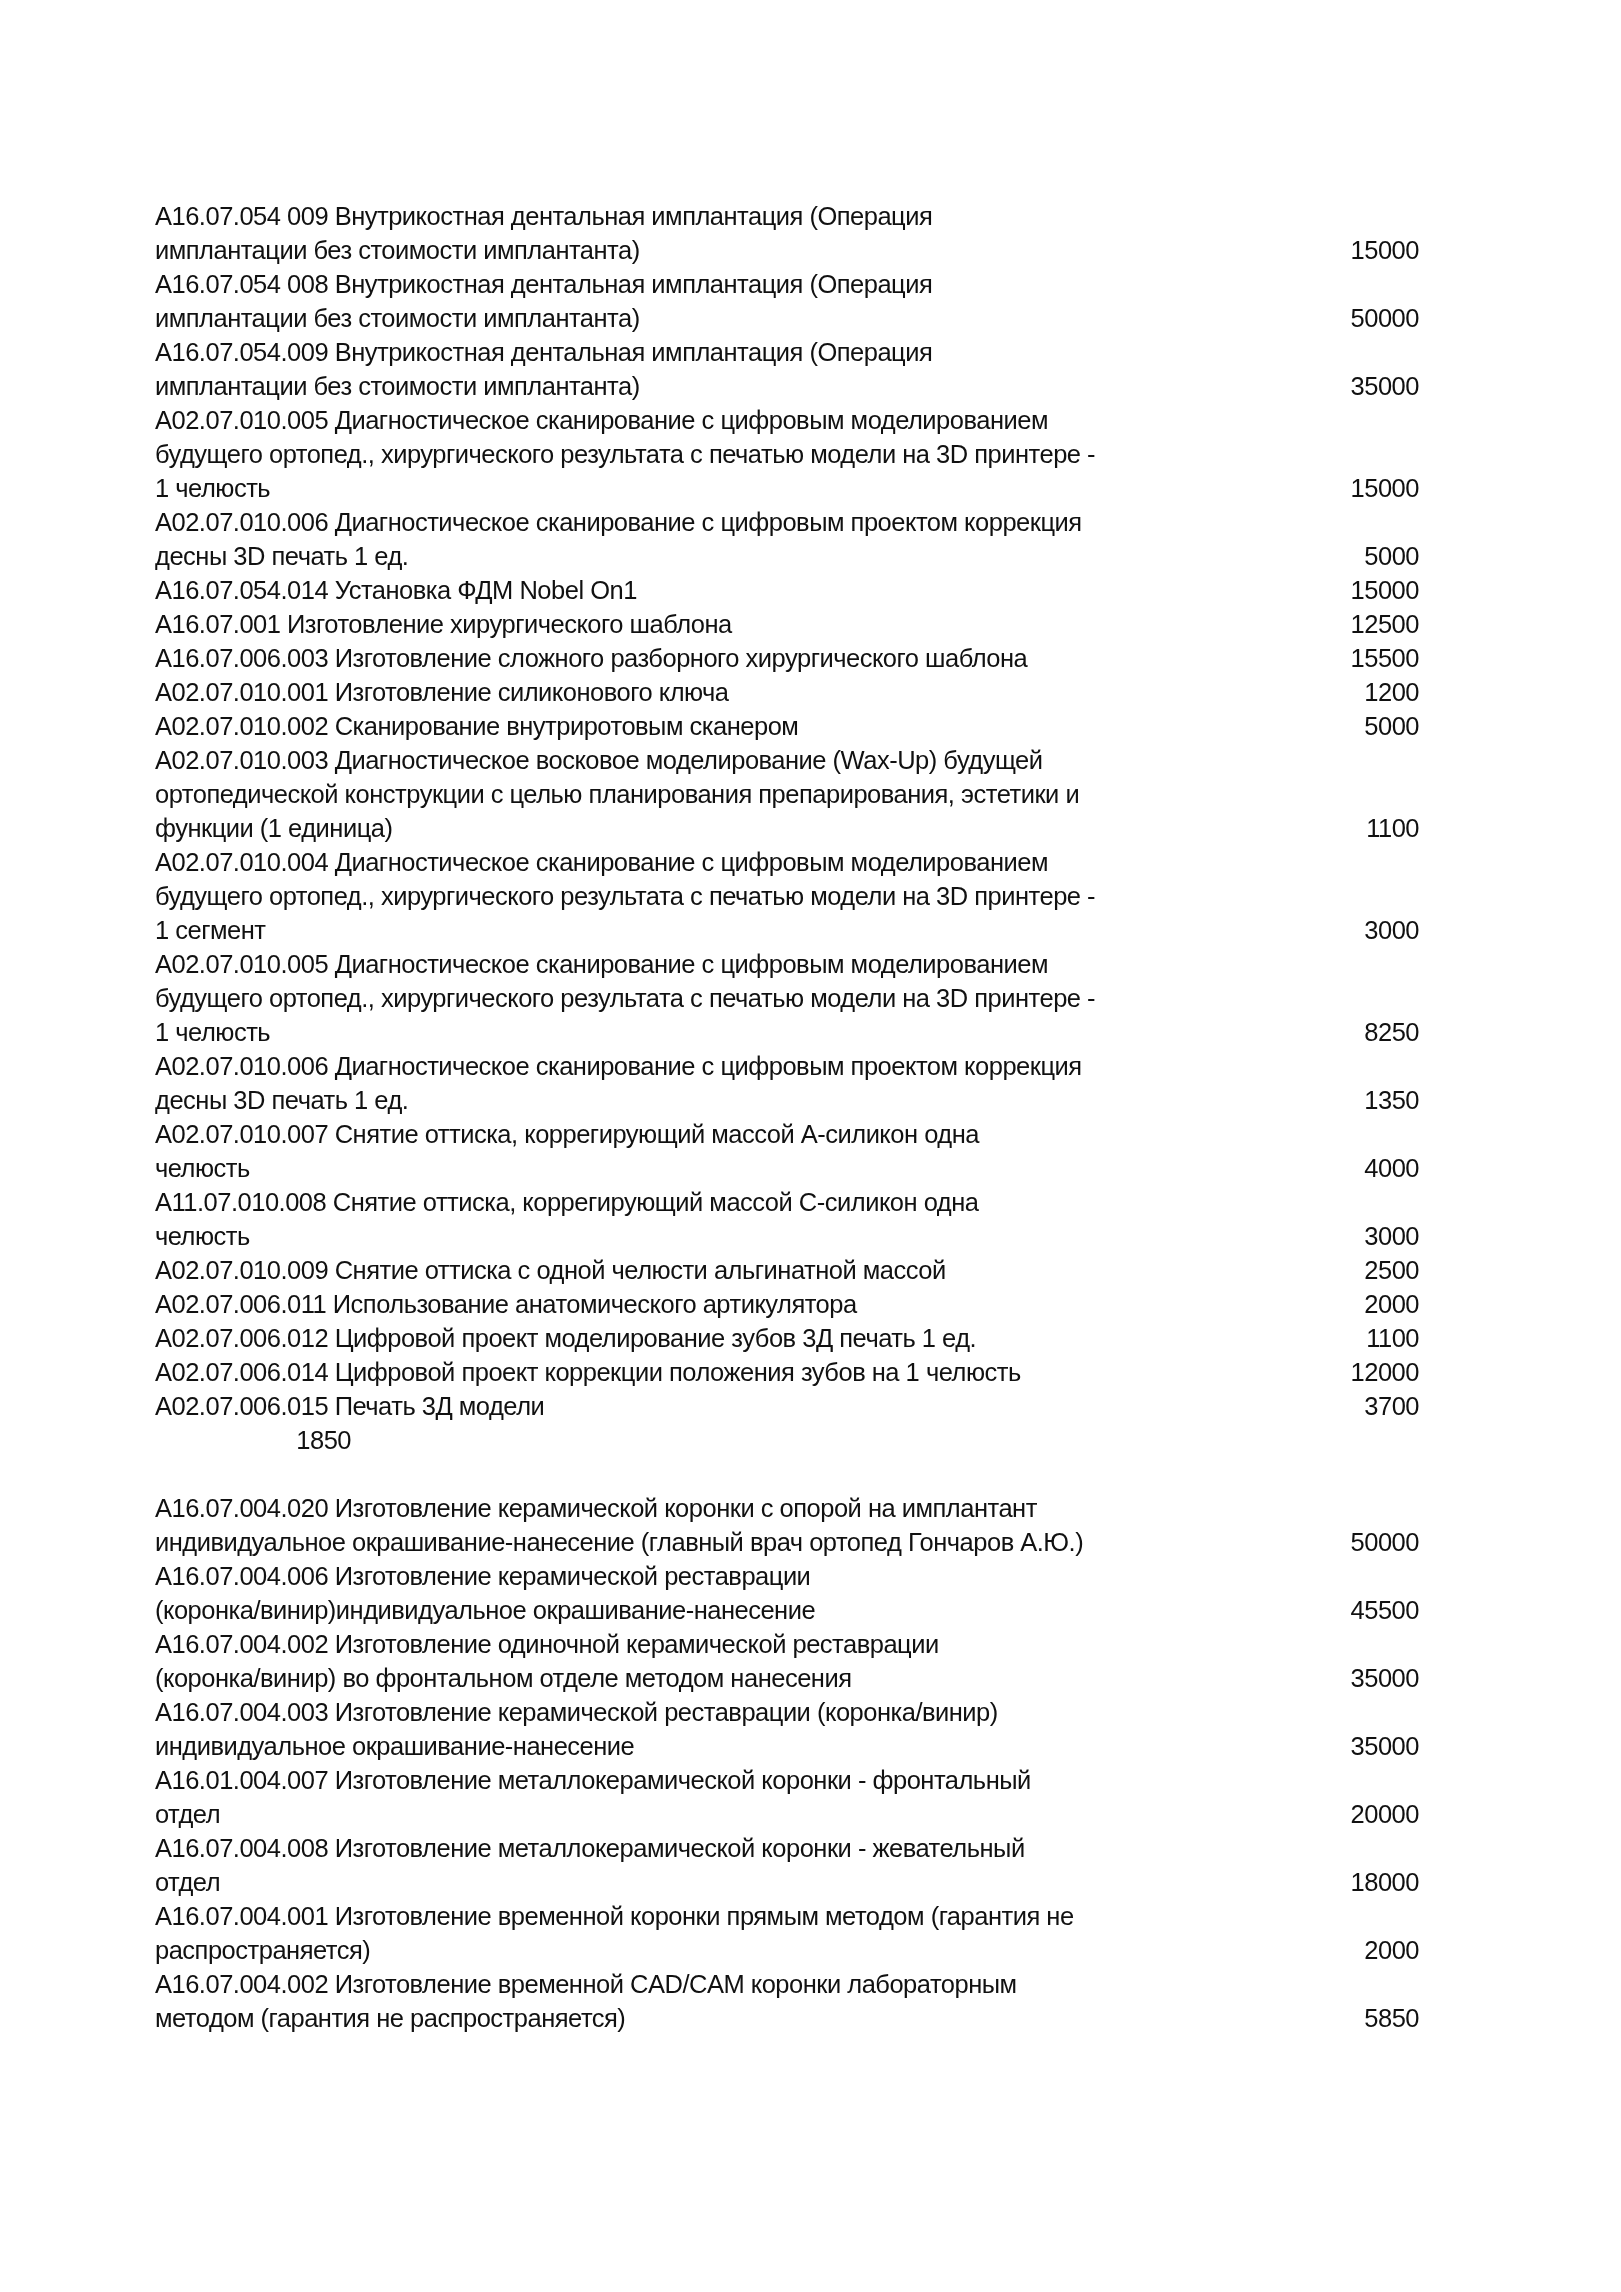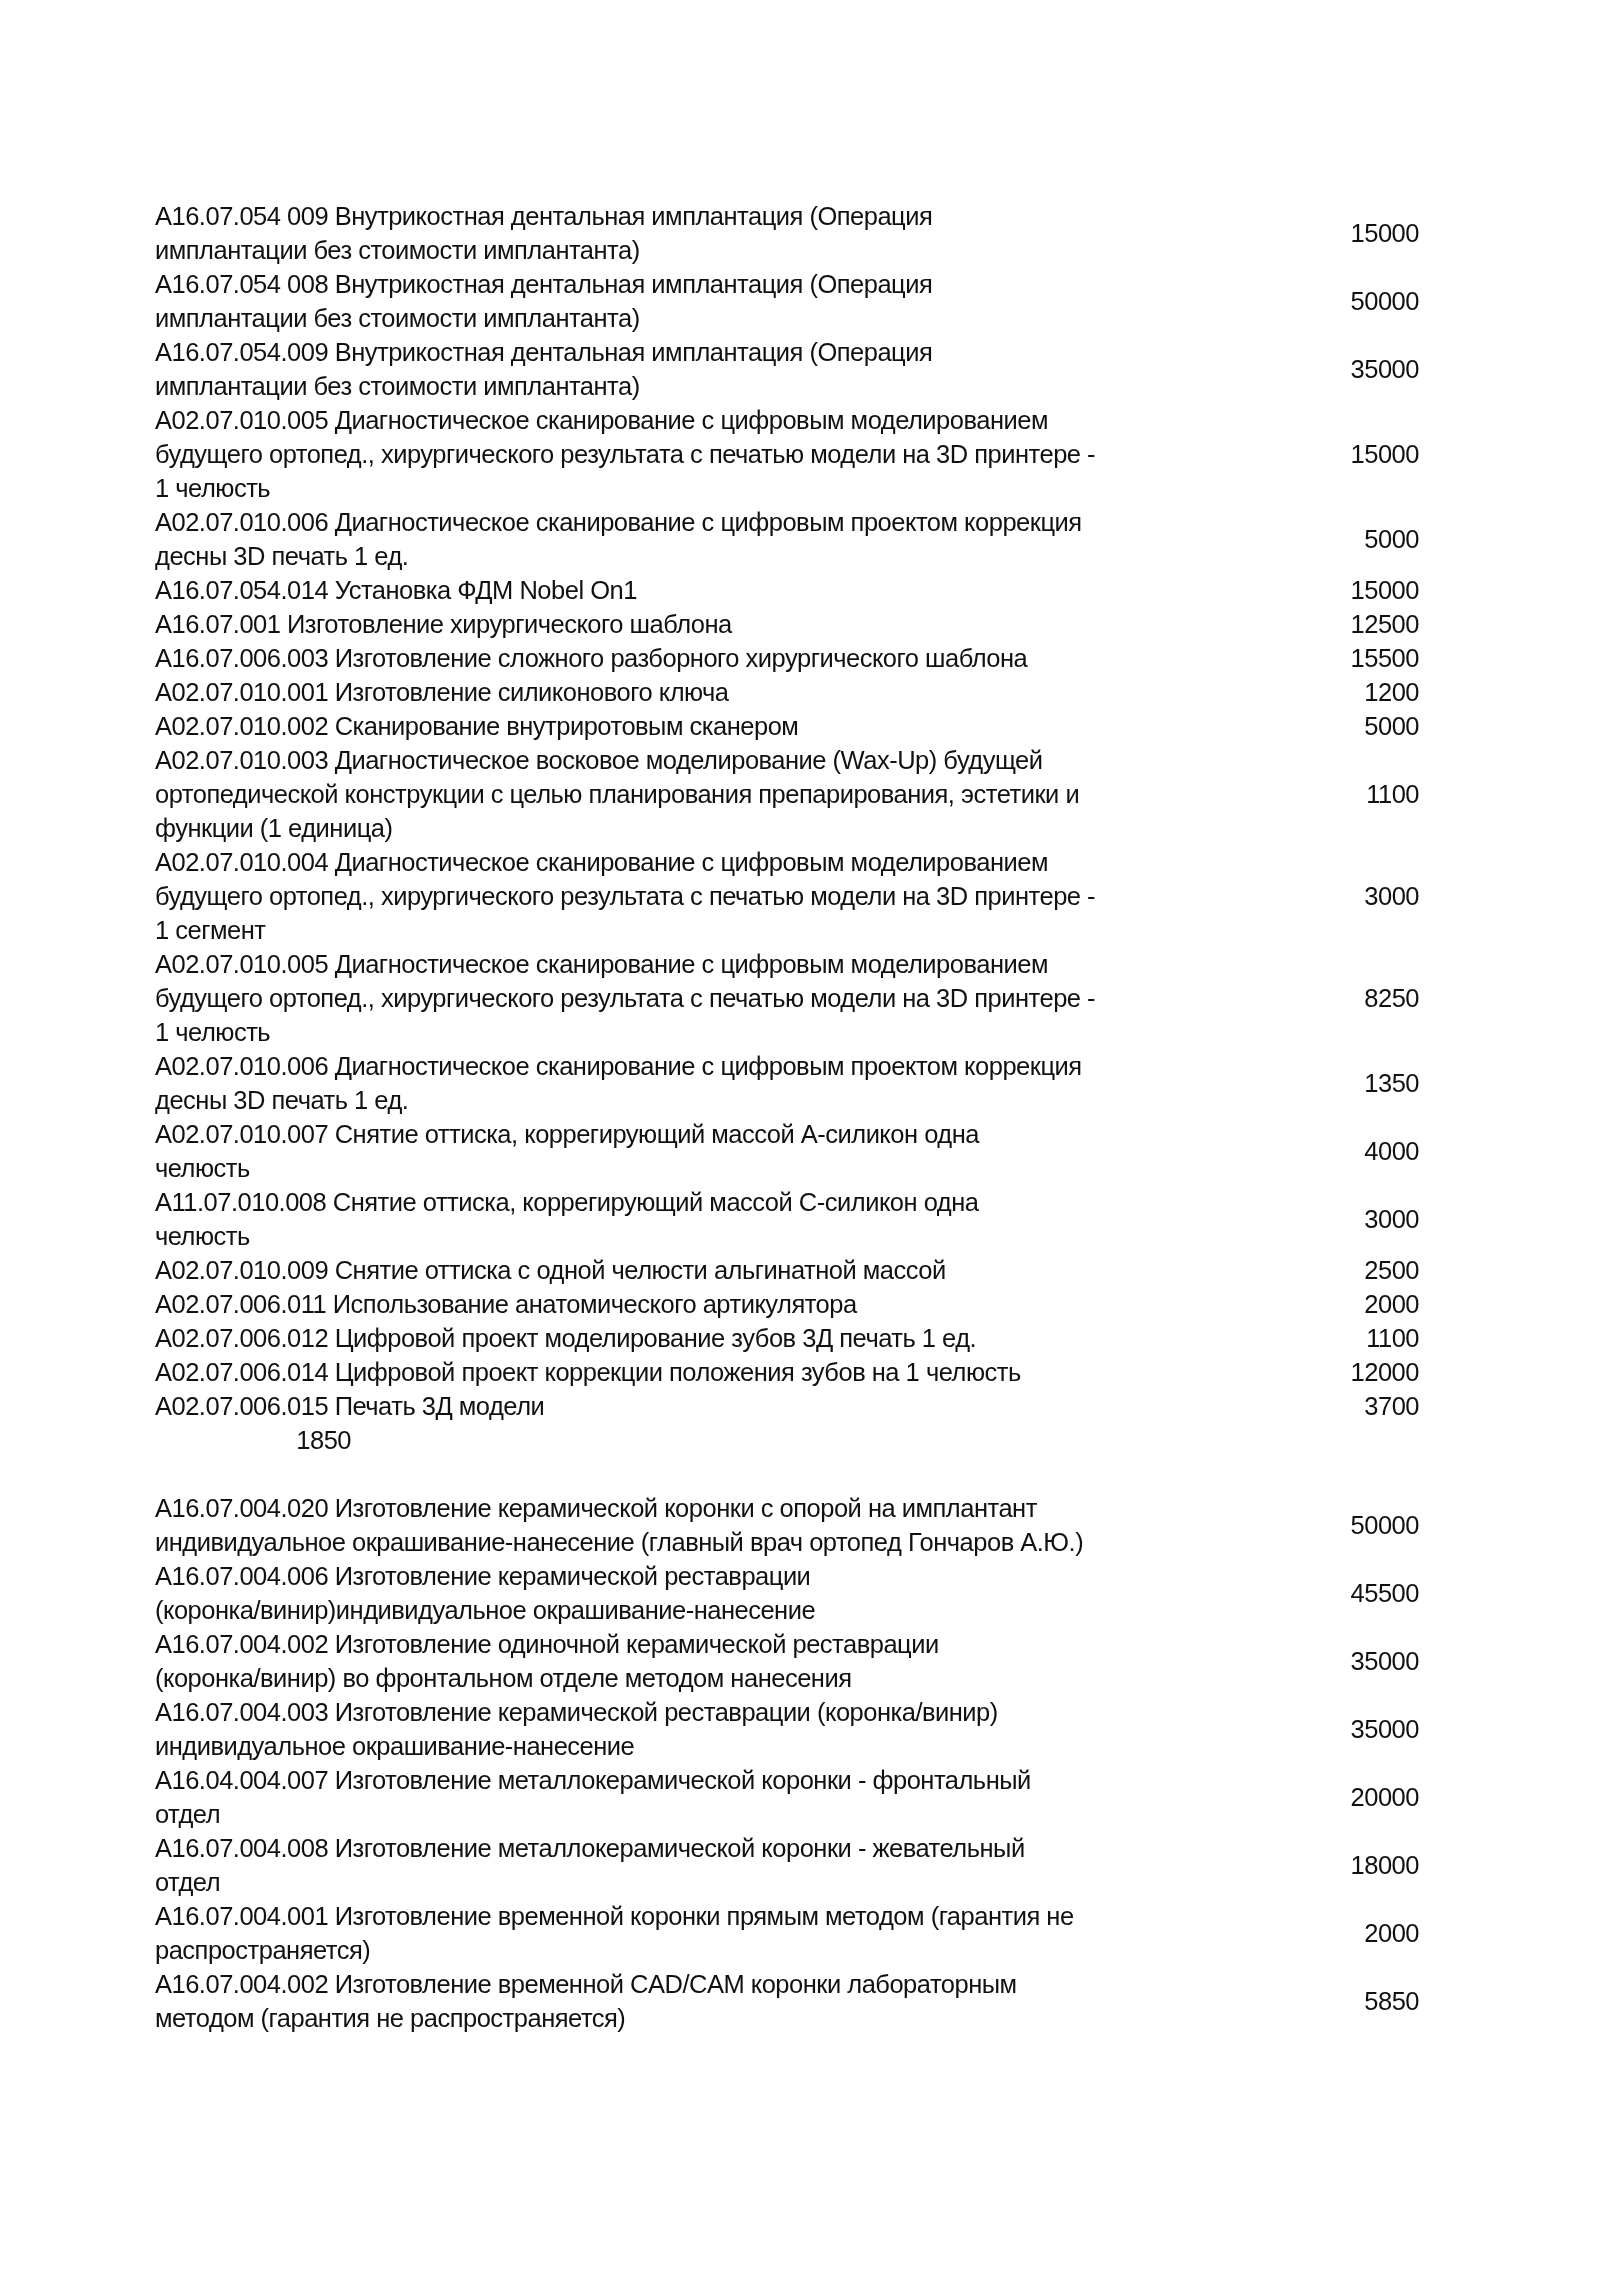--- a/index.html
+++ b/index.html
@@ -15,7 +15,7 @@
     line-height: 34px;
     letter-spacing: -0.5px;
   }
-  .item { display: flex; align-items: center; }
+  .item { display: flex; align-items: flex-end; }
   .desc { flex: 1 1 auto; max-width: 1068px; white-space: pre-line; }
   .price { flex: 0 0 auto; width: 196px; text-align: right; }
   .gap { height: 34px; }

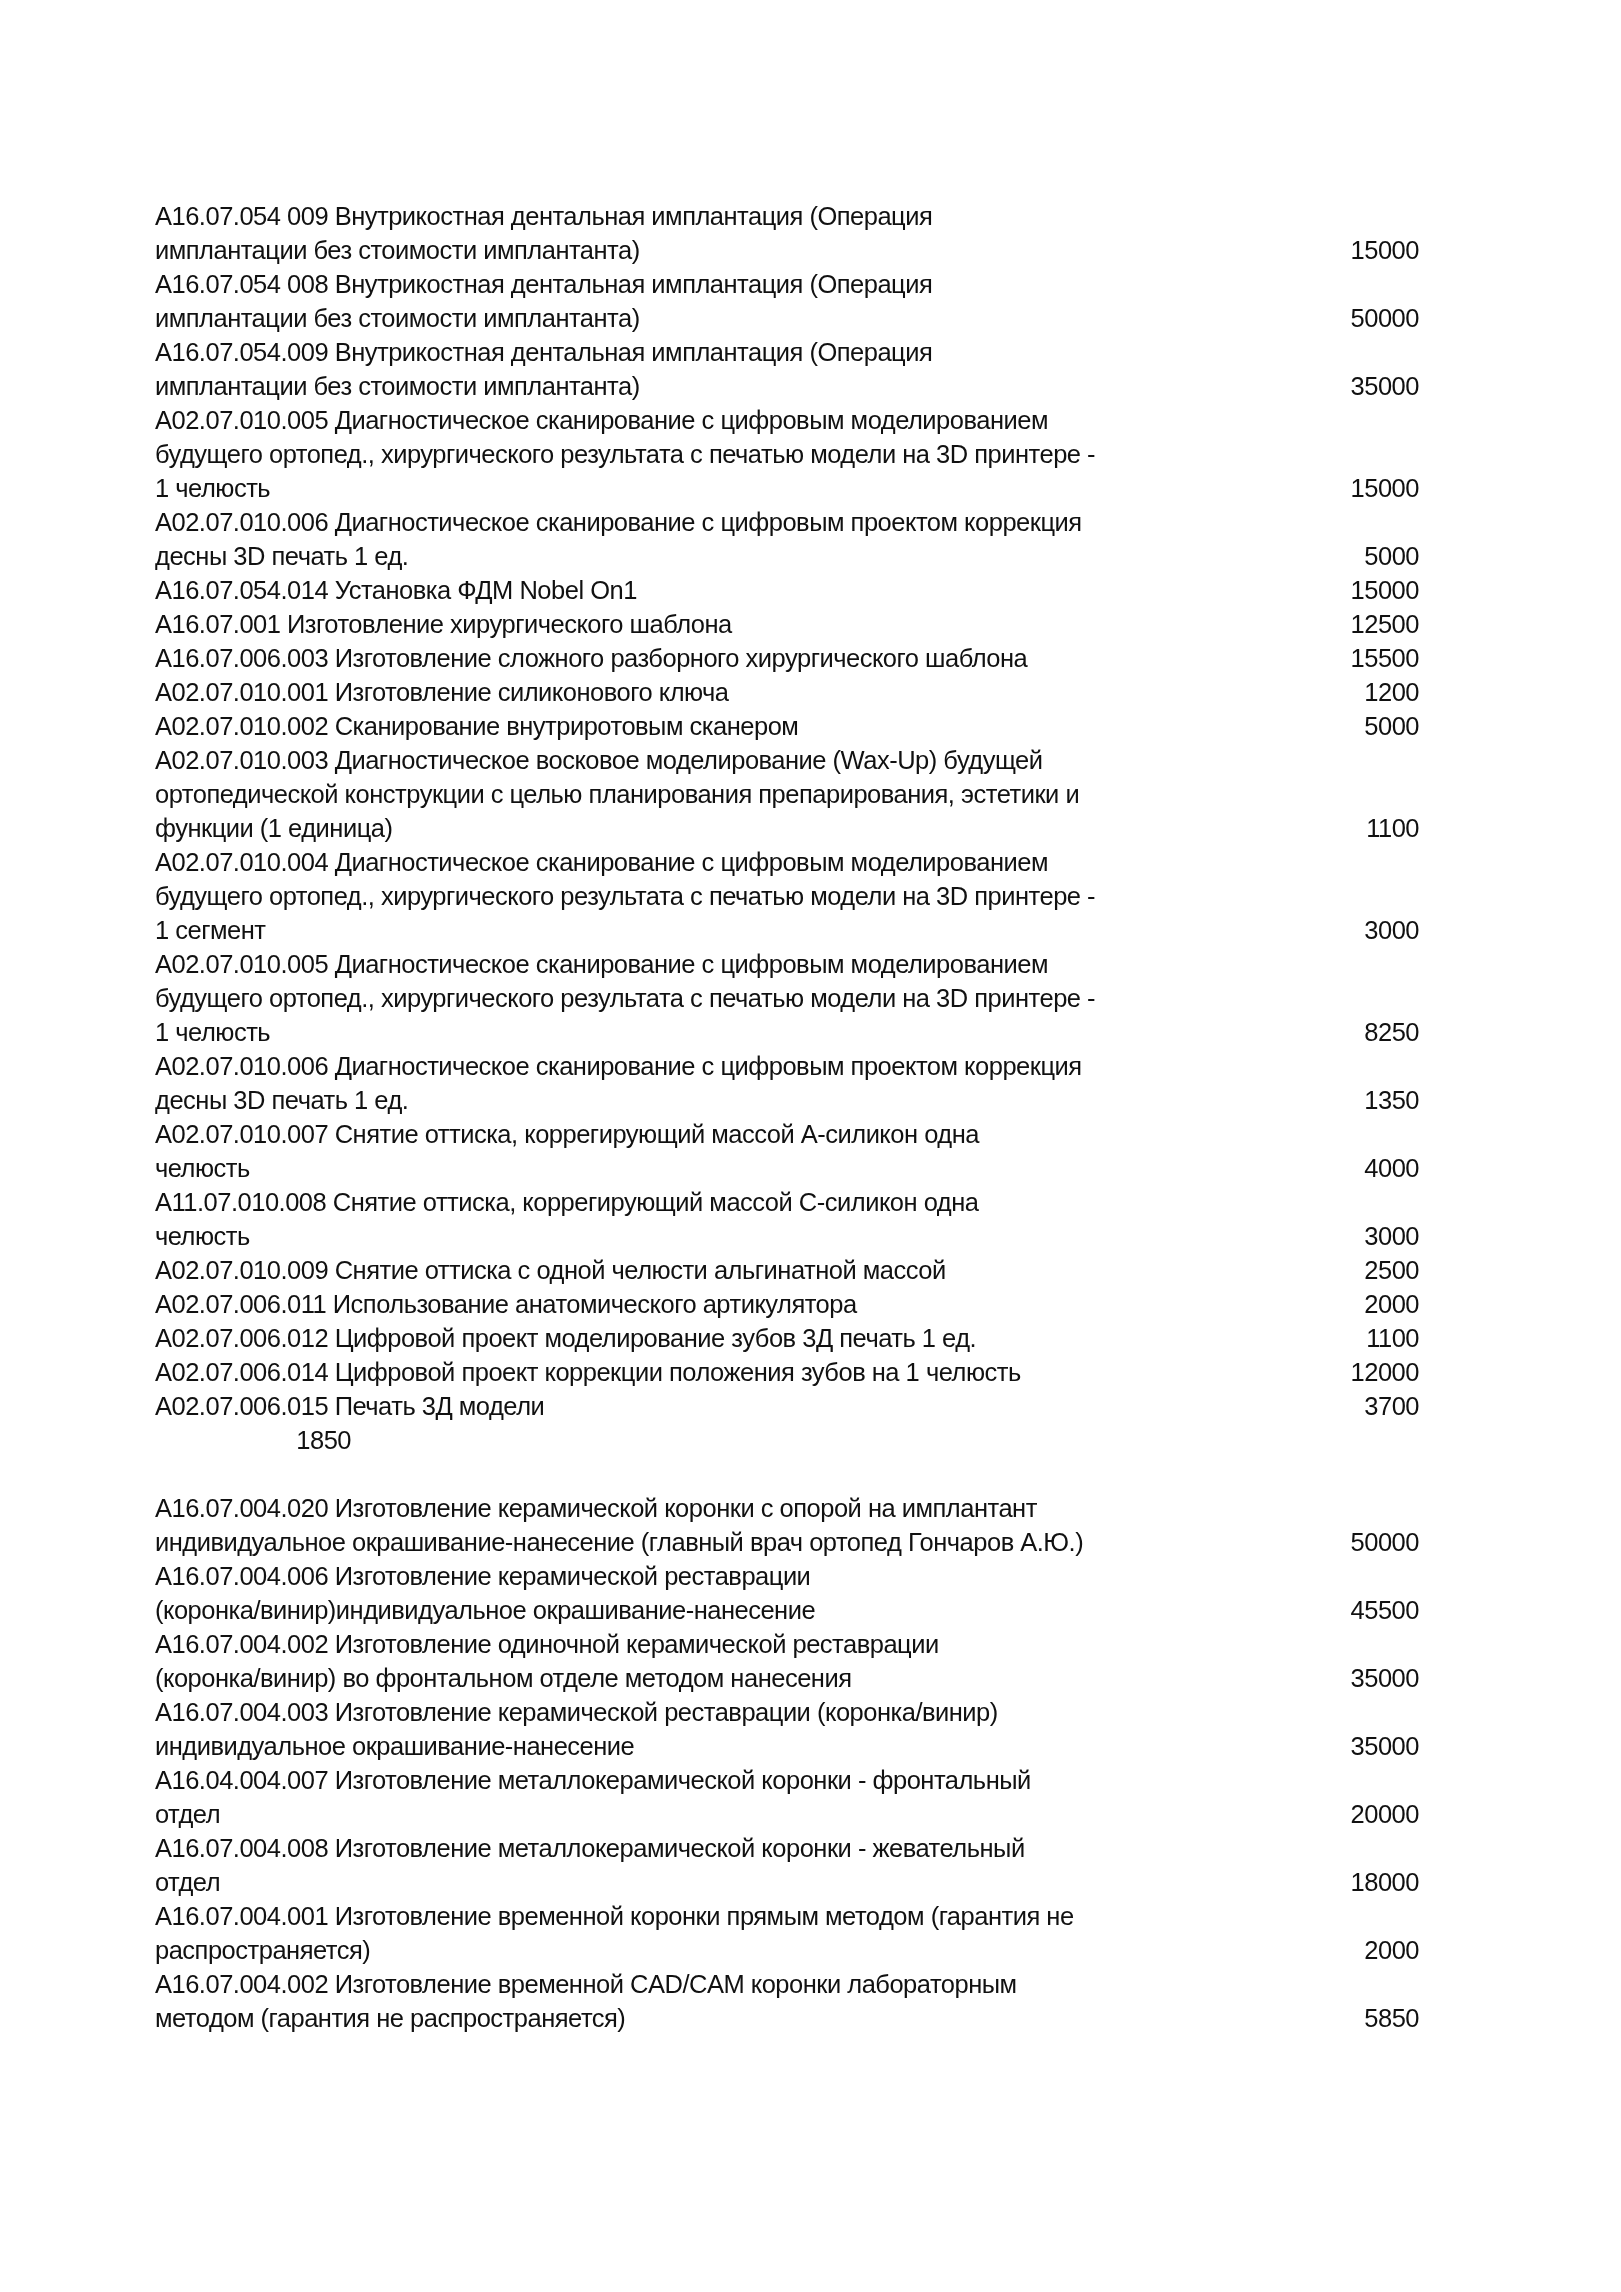--- a/index.html
+++ b/index.html
@@ -151,7 +151,7 @@
         <div class="price">35000</div>
       </div>
       <div class="item">
-        <div class="desc">A16.04.004.007 Изготовление металлокерамической коронки - фронтальный
+        <div class="desc">A16.01.004.007 Изготовление металлокерамической коронки - фронтальный
 отдел</div>
         <div class="price">20000</div>
       </div>

